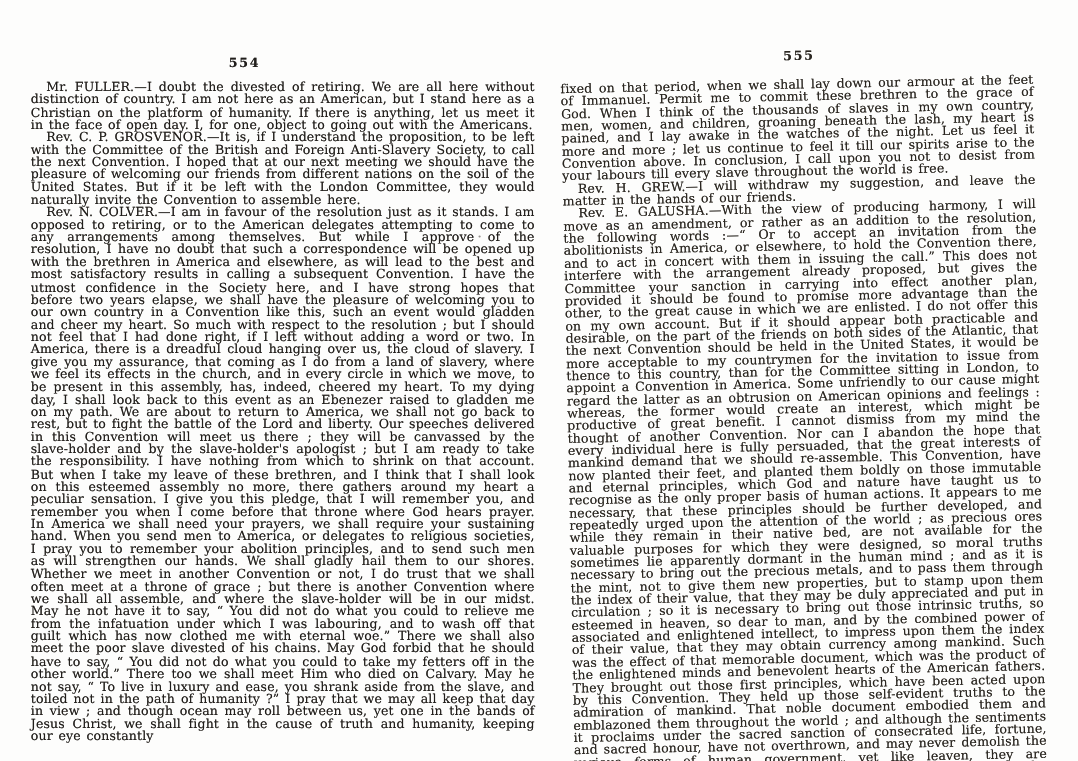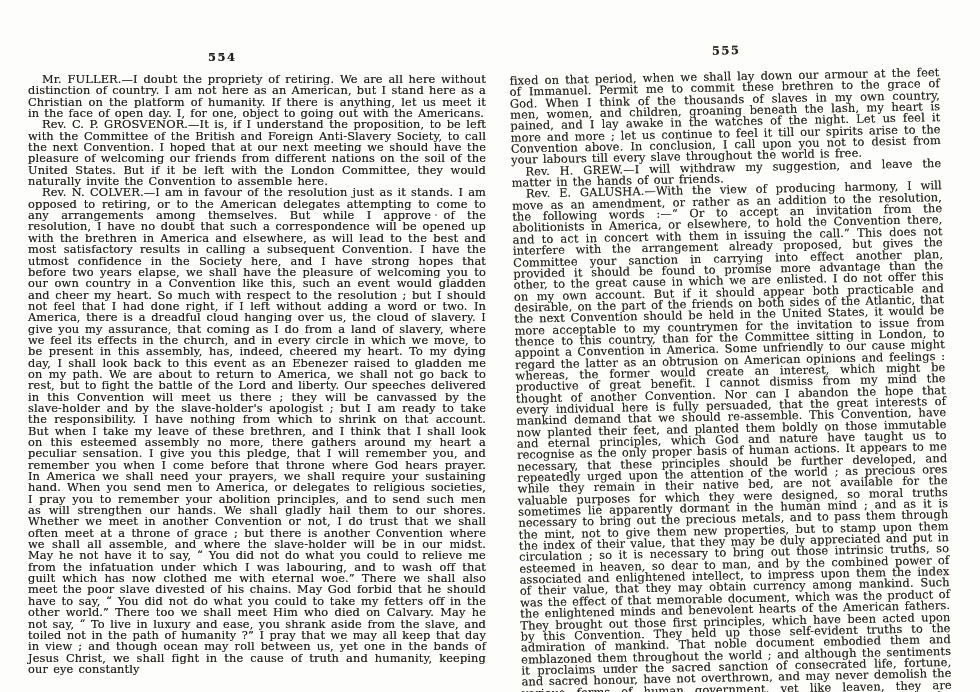--- a/index.html
+++ b/index.html
@@ -74,7 +74,7 @@
   <div class="page page-left">
     <div class="page-number">554</div>
     <div class="text-block">
-      <p>Mr. FULLER.—I doubt the propriety of retiring.  We are all here without distinction of country.  I am not here as an American, but I stand here as a Christian on the platform of humanity.  If there is anything, let us meet it in the face of open day. I, for one, object to going out with the Americans.</p>
+      <p>Mr. FULLER.—I doubt the divested of retiring.  We are all here without distinction of country.  I am not here as an American, but I stand here as a Christian on the platform of humanity.  If there is anything, let us meet it in the face of open day. I, for one, object to going out with the Americans.</p>
       <p>Rev. C. P. GROSVENOR.—It is, if I understand the proposition, to be left with the Committee of the British and Foreign Anti-Slavery Society, to call the next Convention.  I hoped that at our next meeting we should have the pleasure of welcoming our friends from different nations on the soil of the United States.  But if it be left with the London Committee, they would naturally invite the Convention to assemble here.</p>
       <p>Rev. N. COLVER.—I am in favour of the resolution just as it stands.  I am opposed to retiring, or to the American delegates attempting to come to any arrangements among themselves.  But while I approve of the resolution, I have no doubt that such a correspondence will be opened up with the brethren in America and elsewhere, as will lead to the best and most satisfactory results in calling a subsequent Convention.  I have the utmost confidence in the Society here, and I have strong hopes that before two years elapse, we shall have the pleasure of welcoming you to our own country in a Convention like this, such an event would gladden and cheer my heart. So much with respect to the resolution ; but I should not feel that I had done right, if I left without adding a word or two.  In America, there is a dreadful cloud hanging over us, the cloud of slavery.  I give you my assurance, that coming as I do from a land of slavery, where we feel its effects in the church, and in every circle in which we move, to be present in this assembly, has, indeed, cheered my heart.  To my dying day, I shall look back to this event as an Ebenezer raised to gladden me on my path.  We are about to return to America, we shall not go back to rest, but to fight the battle of the Lord and liberty.  Our speeches delivered in this Convention will meet us there ; they will be canvassed by the slave-holder and by the slave-holder's apologist ; but I am ready to take the responsibility. I have nothing from which to shrink on that account.  But when I take my leave of these brethren, and I think that I shall look on this esteemed assembly no more, there gathers around my heart a peculiar sensation.  I give you this pledge, that I will remember you, and remember you when I come before that throne where God hears prayer.  In America we shall need your prayers, we shall require your sustaining hand.  When you send men to America, or delegates to religious societies, I pray you to remember your abolition principles, and to send such men as will strengthen our hands.  We shall gladly hail them to our shores. Whether we meet in another Convention or not, I do trust that we shall often meet at a throne of grace ; but there is another Convention where we shall all assemble, and where the slave-holder will be in our midst.  May he not have it to say, “ You did not do what you could to relieve me from the infatuation under which I was labouring, and to wash off that guilt which has now clothed me with eternal woe.”  There we shall also meet the poor slave divested of his chains.  May God forbid that he should have to say, “ You did not do what you could to take my fetters off in the other world.” There too we shall meet Him who died on Calvary.  May he not say, “ To live in luxury and ease, you shrank aside from the slave, and toiled not in the path of humanity ?”  I pray that we may all keep that day in view ; and though ocean may roll between us, yet one in the bands of Jesus Christ, we shall fight in the cause of truth and humanity, keeping our eye constantly</p>
     </div>

